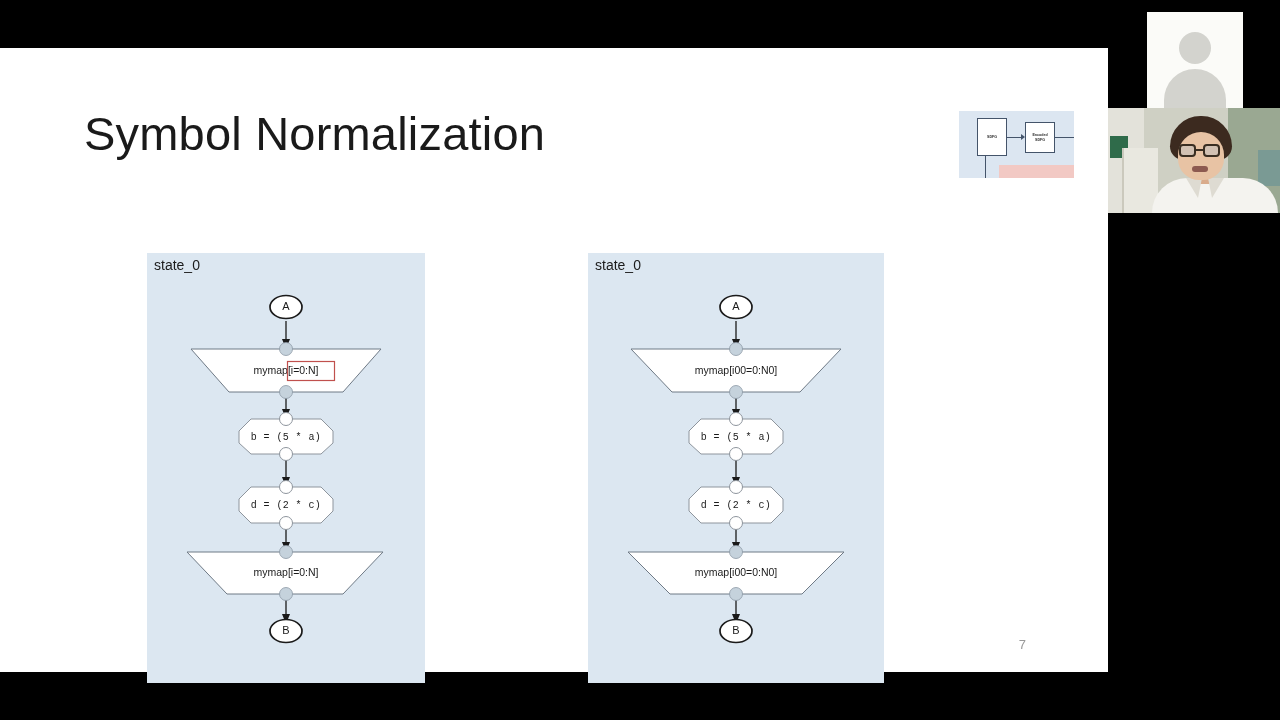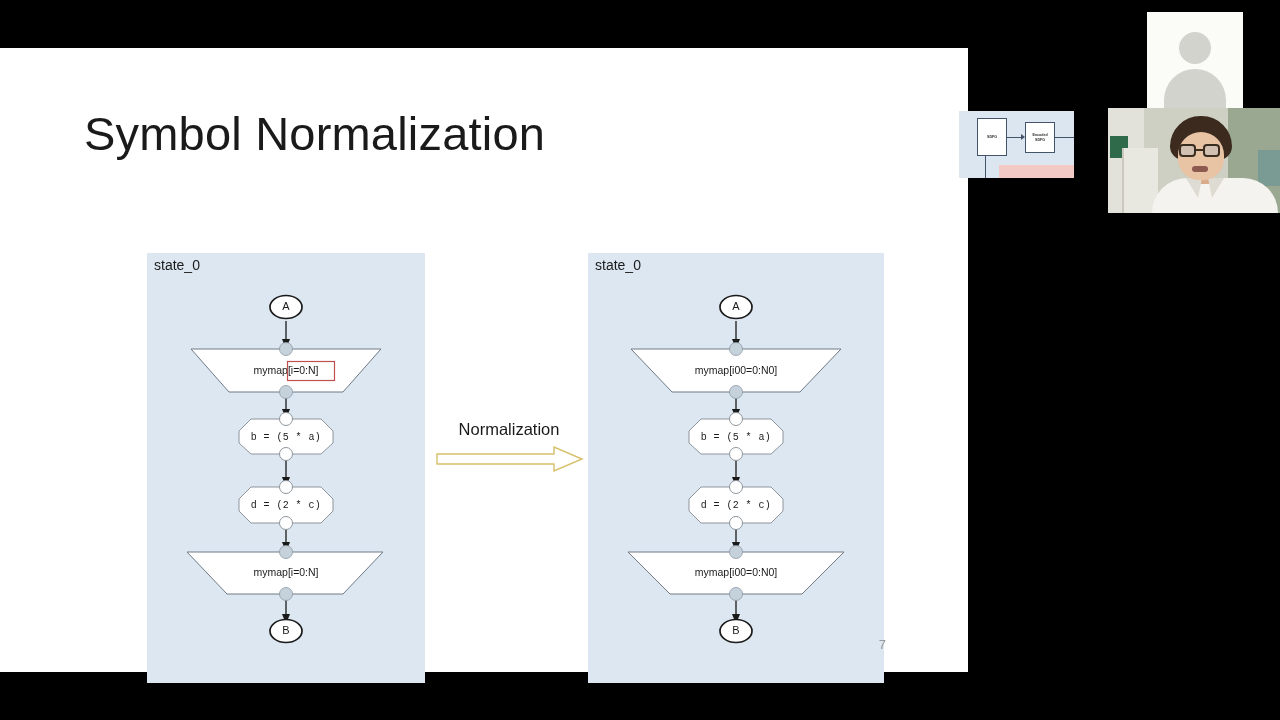--- a/index.html
+++ b/index.html
@@ -15,7 +15,7 @@
   #slide {
     position: absolute;
     left: 0; top: 48px;
-    width: 968px; height: 624px;
+    width: 1108px; height: 624px;
     background: #ffffff;
   }
 

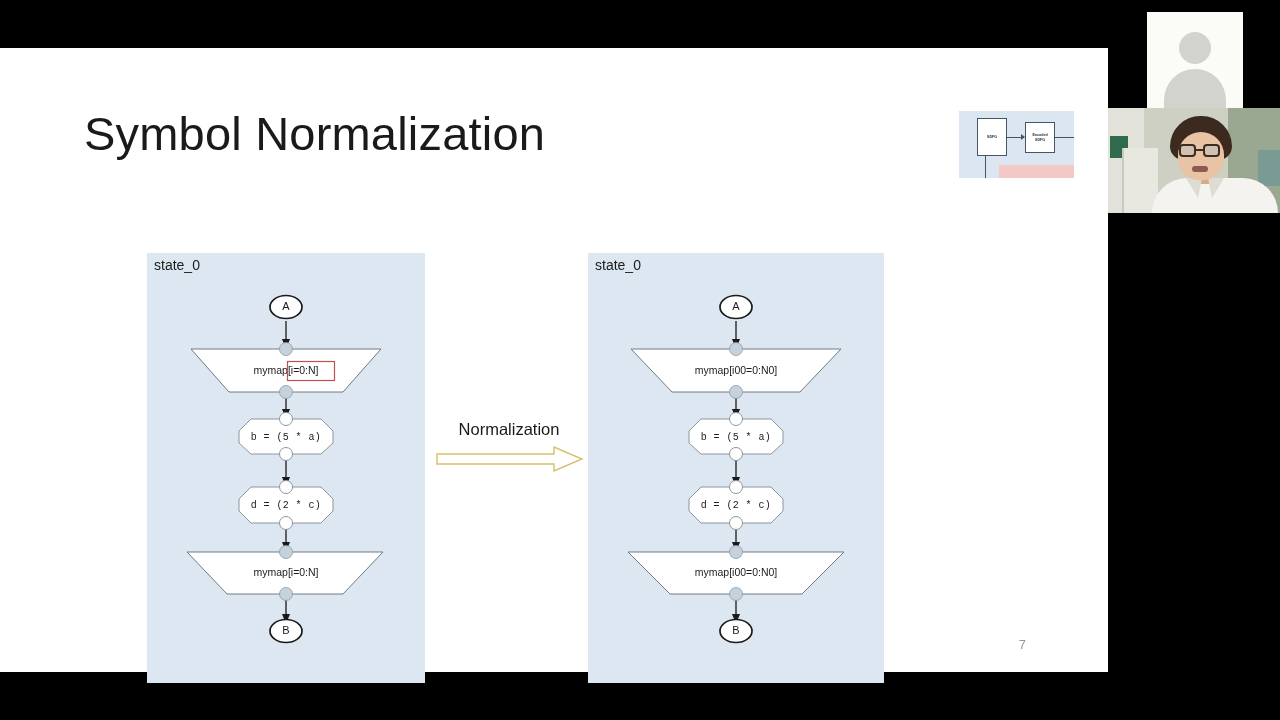--- a/index.html
+++ b/index.html
@@ -284,12 +284,6 @@
       </div>
     </div>
 
-    <div id="norm-block">
-      <div id="norm-label">Normalization</div>
-      <svg id="norm-arrow" width="148" height="26" viewBox="0 0 148 26">
-        <polygon points="1,8 118,8 118,1 146,13 118,25 118,18 1,18" fill="#ffffff" stroke="#d6c06a" stroke-width="1.4"></polygon>
-      </svg>
-    </div>
 
     <div class="sdfg-panel" id="panel-right">
       <div class="state-label">state_0</div>

